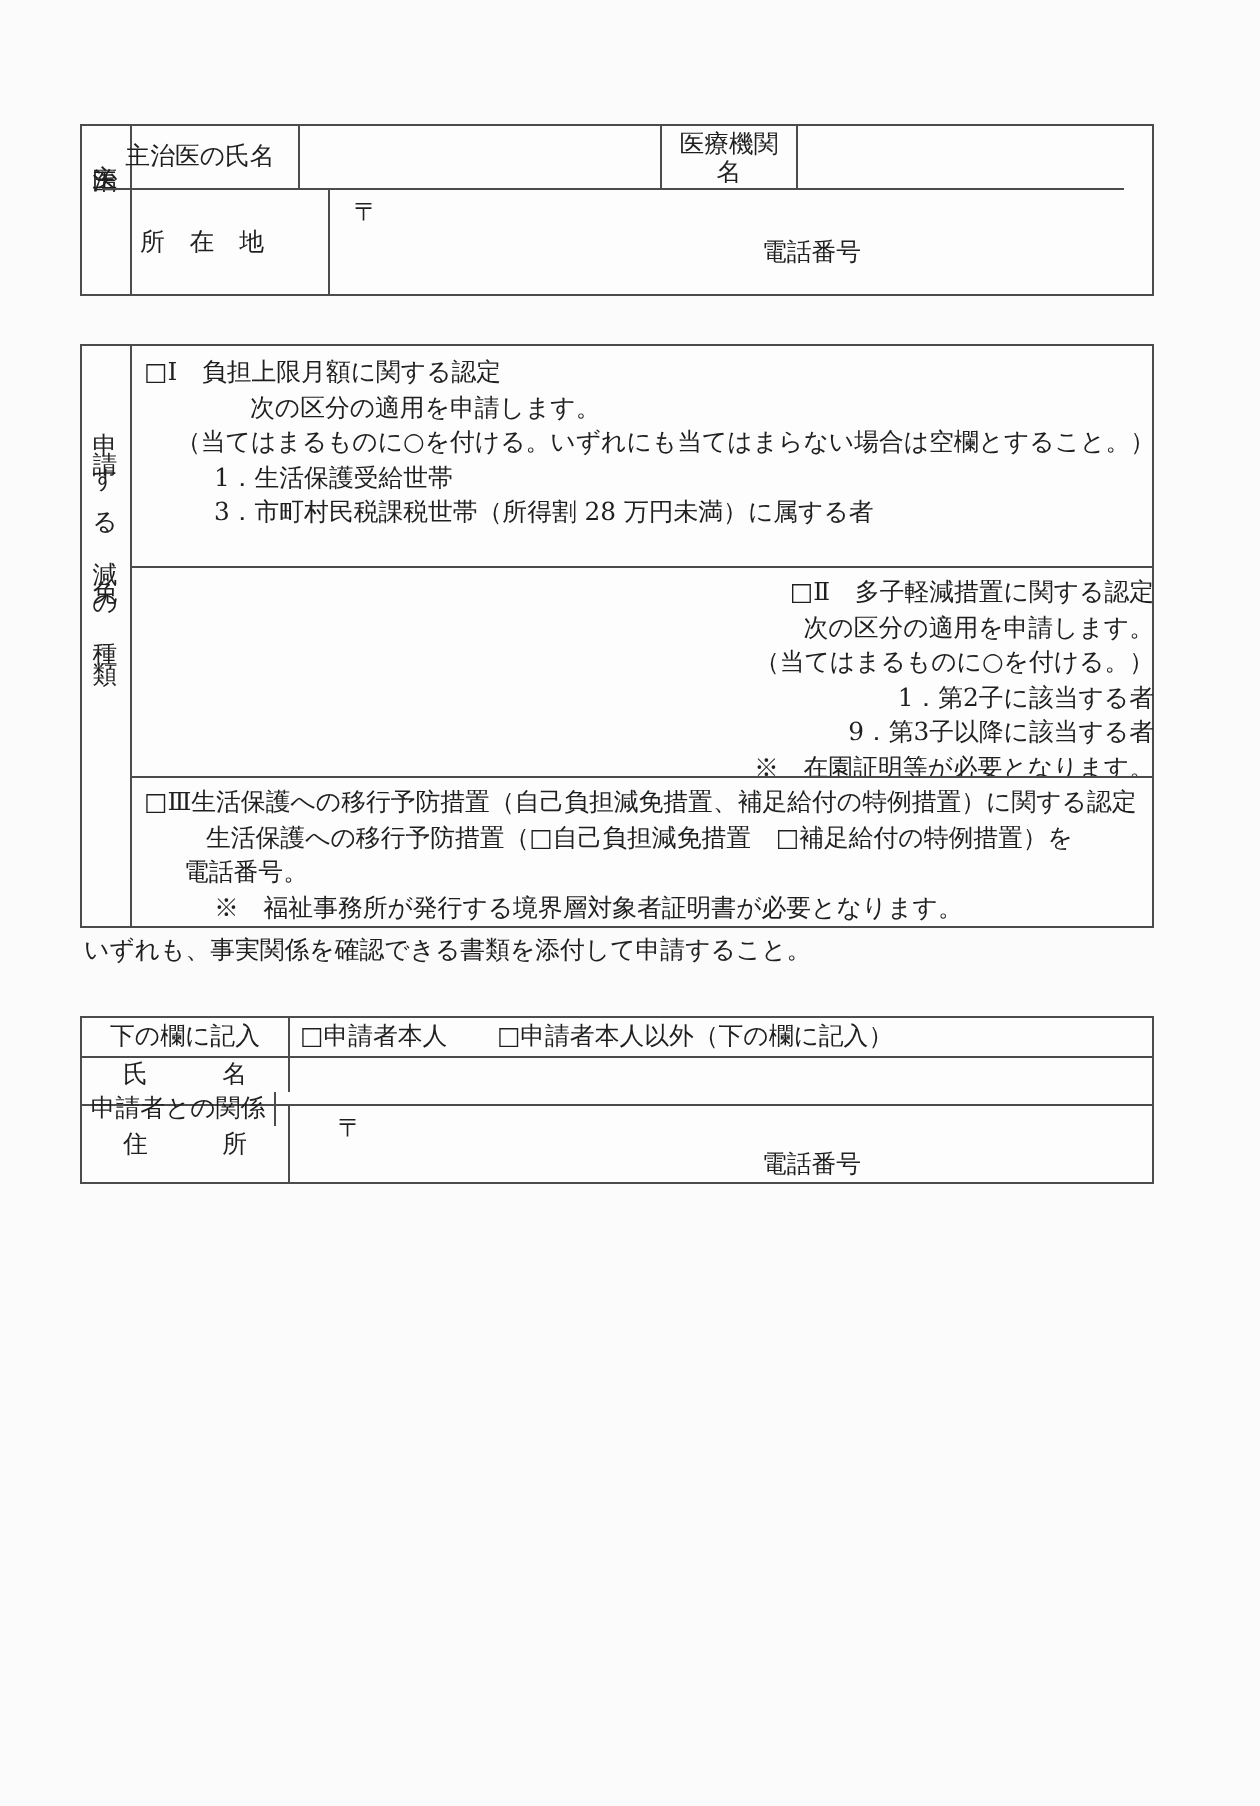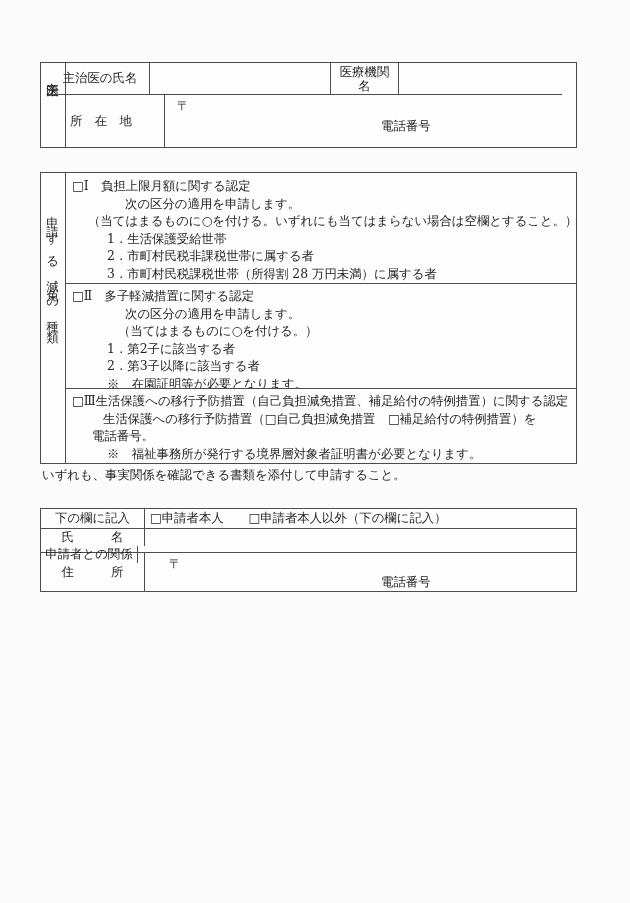--- a/index.html
+++ b/index.html
@@ -114,7 +114,6 @@
       <div class="line ind-apply">次の区分の適用を申請します。</div>
       <div class="line ind-paren1">（当てはまるものに○を付ける。いずれにも当てはまらない場合は空欄とすること。）</div>
       <div class="line ind-item">1．生活保護受給世帯</div>
-      <div class="line ind-item">2．市町村民税非課税世帯に属する者</div>
       <div class="line ind-item">3．市町村民税課税世帯（所得割 28 万円未満）に属する者</div>
     </div>
 

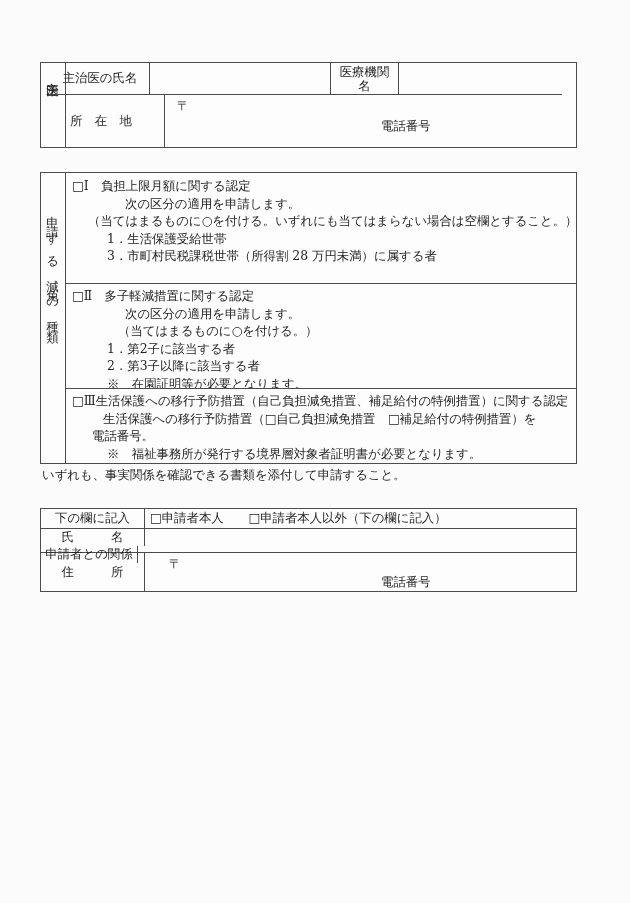--- a/index.html
+++ b/index.html
@@ -48,7 +48,7 @@
   .ex-body { position:absolute; left:25px; top:0; width:511px; height:100%; }
   .ex-sec { border-bottom:1px solid #4c4c4c; overflow:hidden; }
   .ex-sec-1 { height:111px; padding-top:4px; }
-  .ex-sec-2 { height:105px; padding-top:3px; }
+  .ex-sec-2 { height:105px; padding-top:3px;text-align:right; }
   .ex-sec-3 { height:73px;  padding-top:3px; border-bottom:none; }
   .line { line-height:17.5px; white-space:pre; }
   .ind-title  { padding-left:6px; }

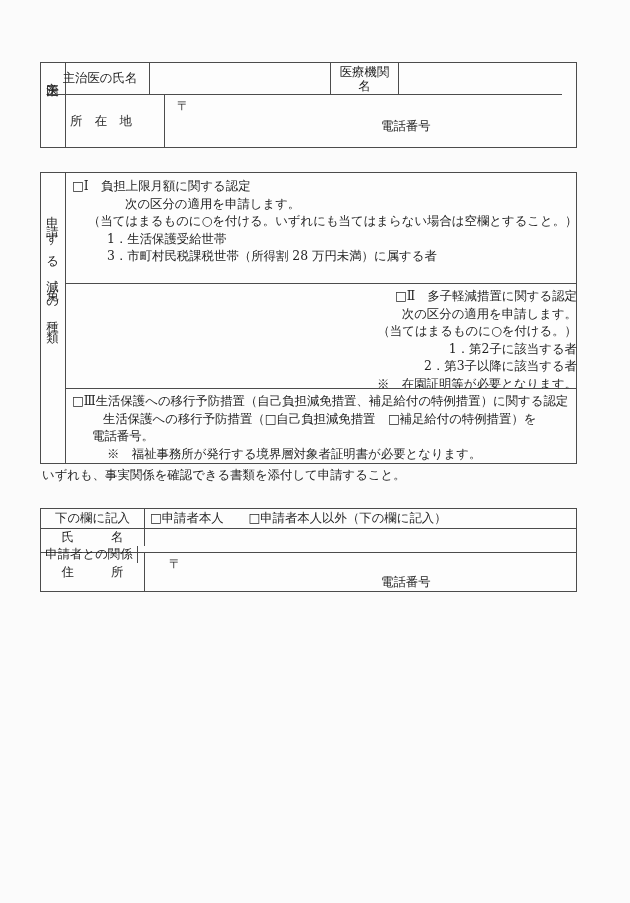--- a/index.html
+++ b/index.html
@@ -122,7 +122,7 @@
       <div class="line ind-apply">次の区分の適用を申請します。</div>
       <div class="line ind-paren2">（当てはまるものに○を付ける。）</div>
       <div class="line ind-item">1．第2子に該当する者</div>
-      <div class="line ind-item">2．第3子以降に該当する者</div>
+      <div class="line ind-item">9．第3子以降に該当する者</div>
       <div class="line ind-item">※　在園証明等が必要となります。</div>
     </div>
 

